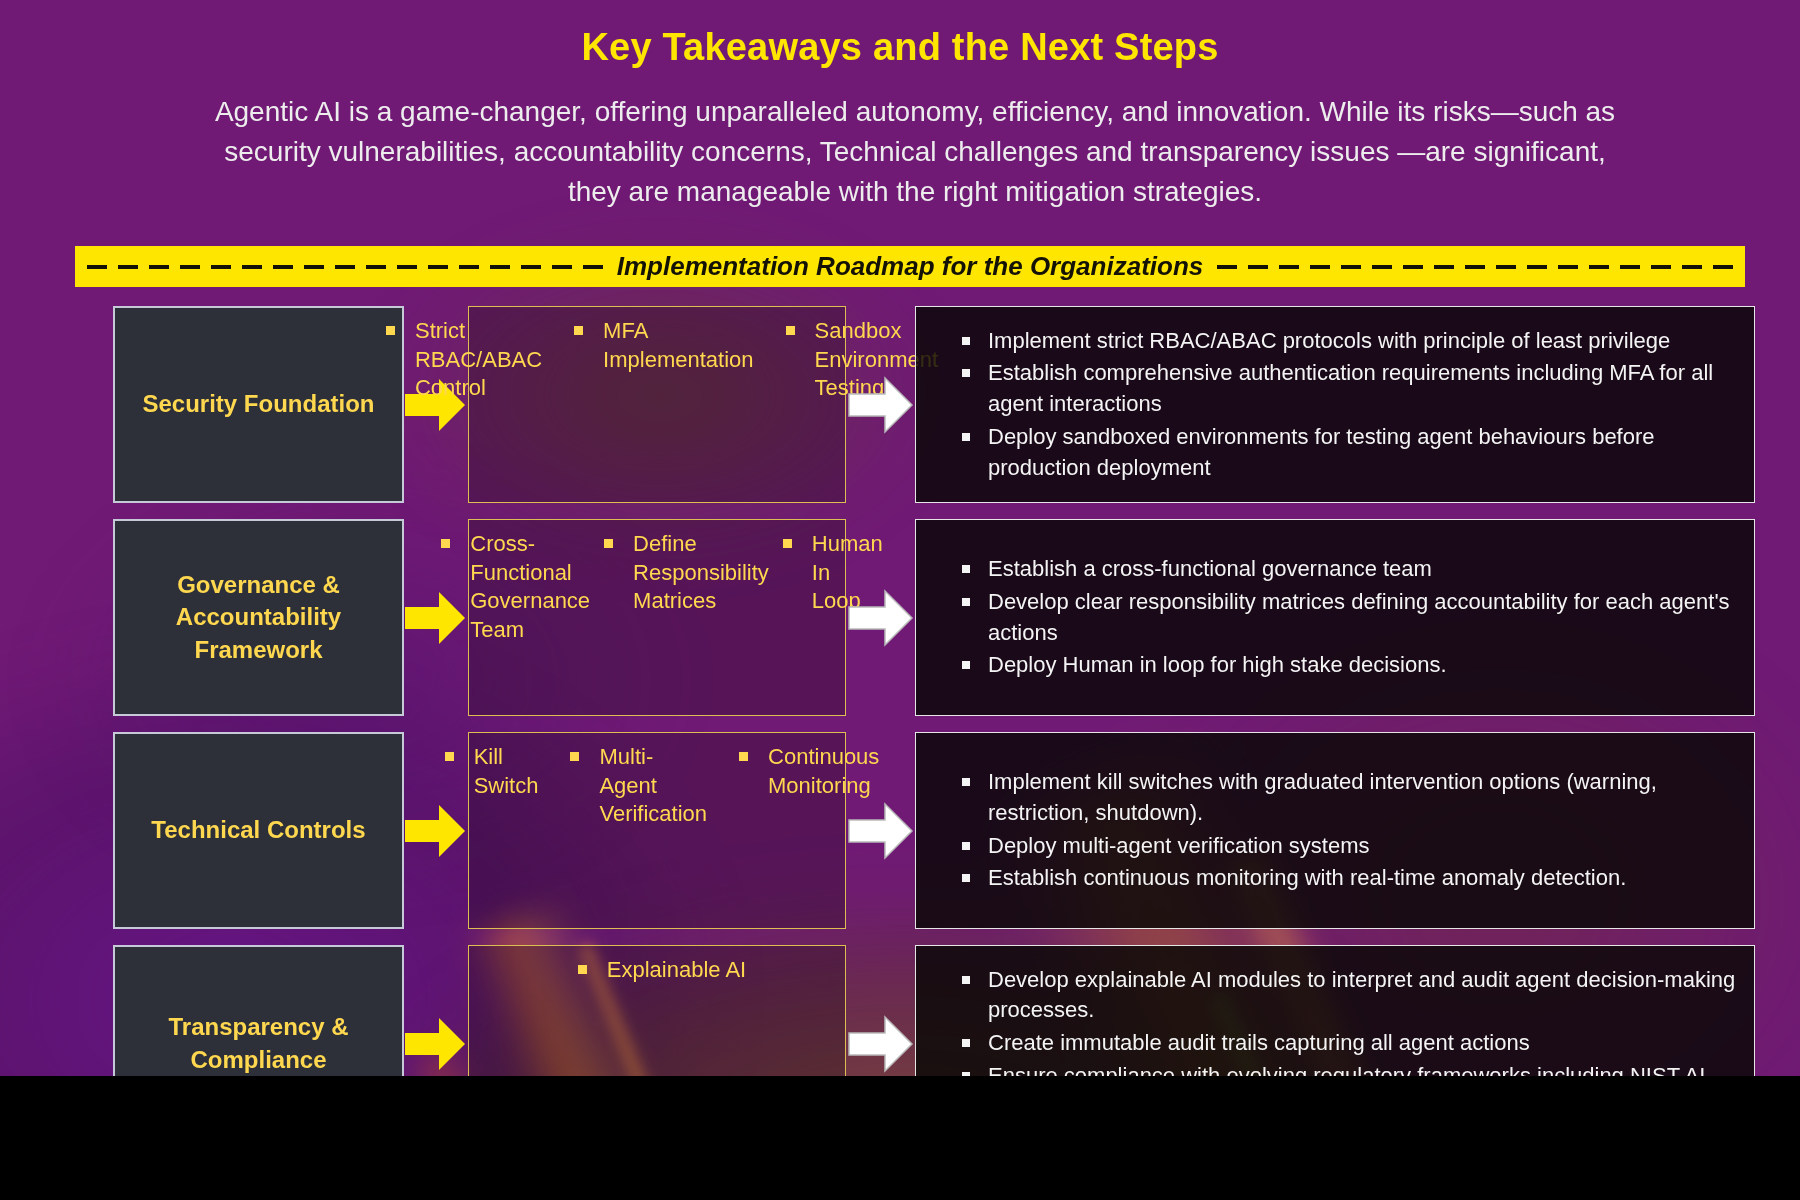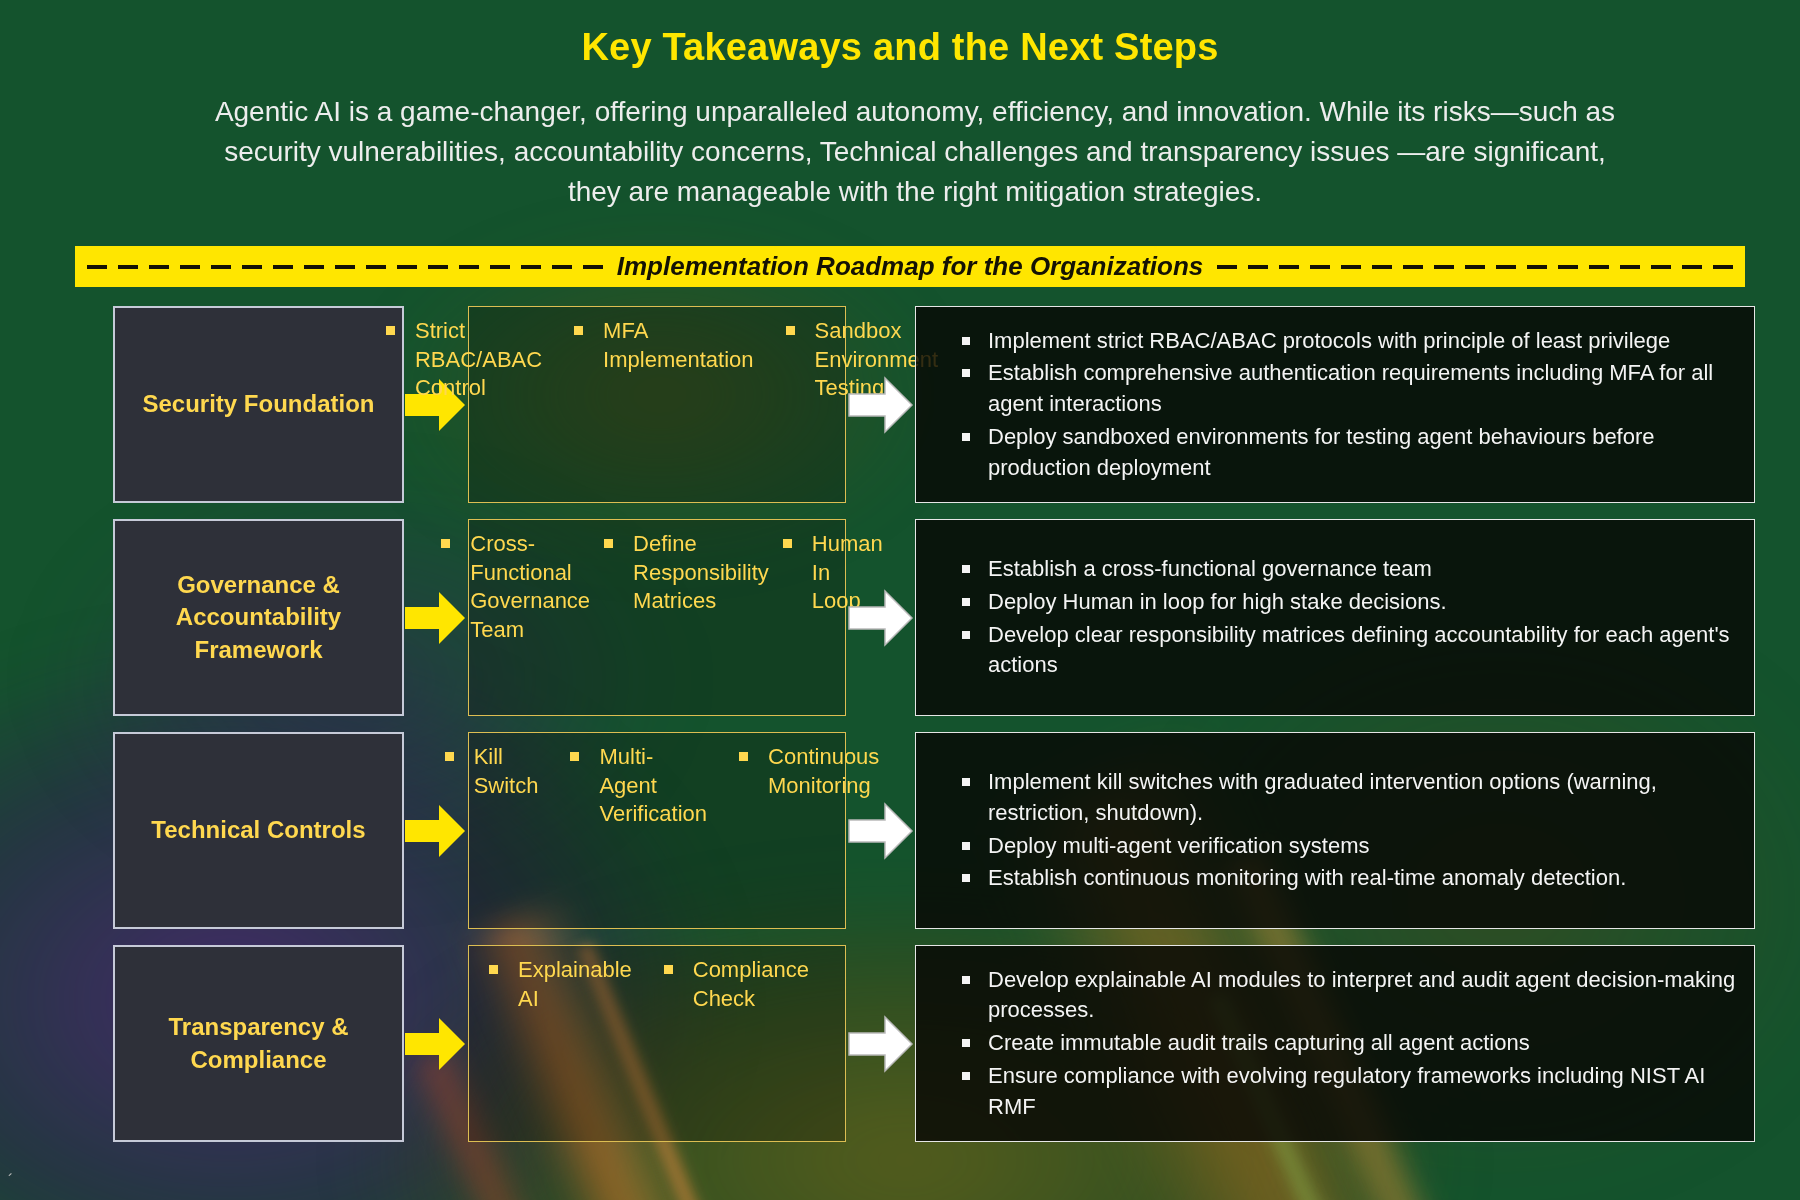--- a/index.html
+++ b/index.html
@@ -4,8 +4,8 @@
 <style>
   html,body{margin:0;padding:0;background:#000;}
   .stage{
-    position:relative;width:1800px;height:1200px;overflow:hidden;
-    background:#14532d;
+    position:relative;width:1800px;height:1076px;overflow:hidden;
+    background:#701a75;
     font-family:"Liberation Sans","DejaVu Sans",sans-serif;
   }
   

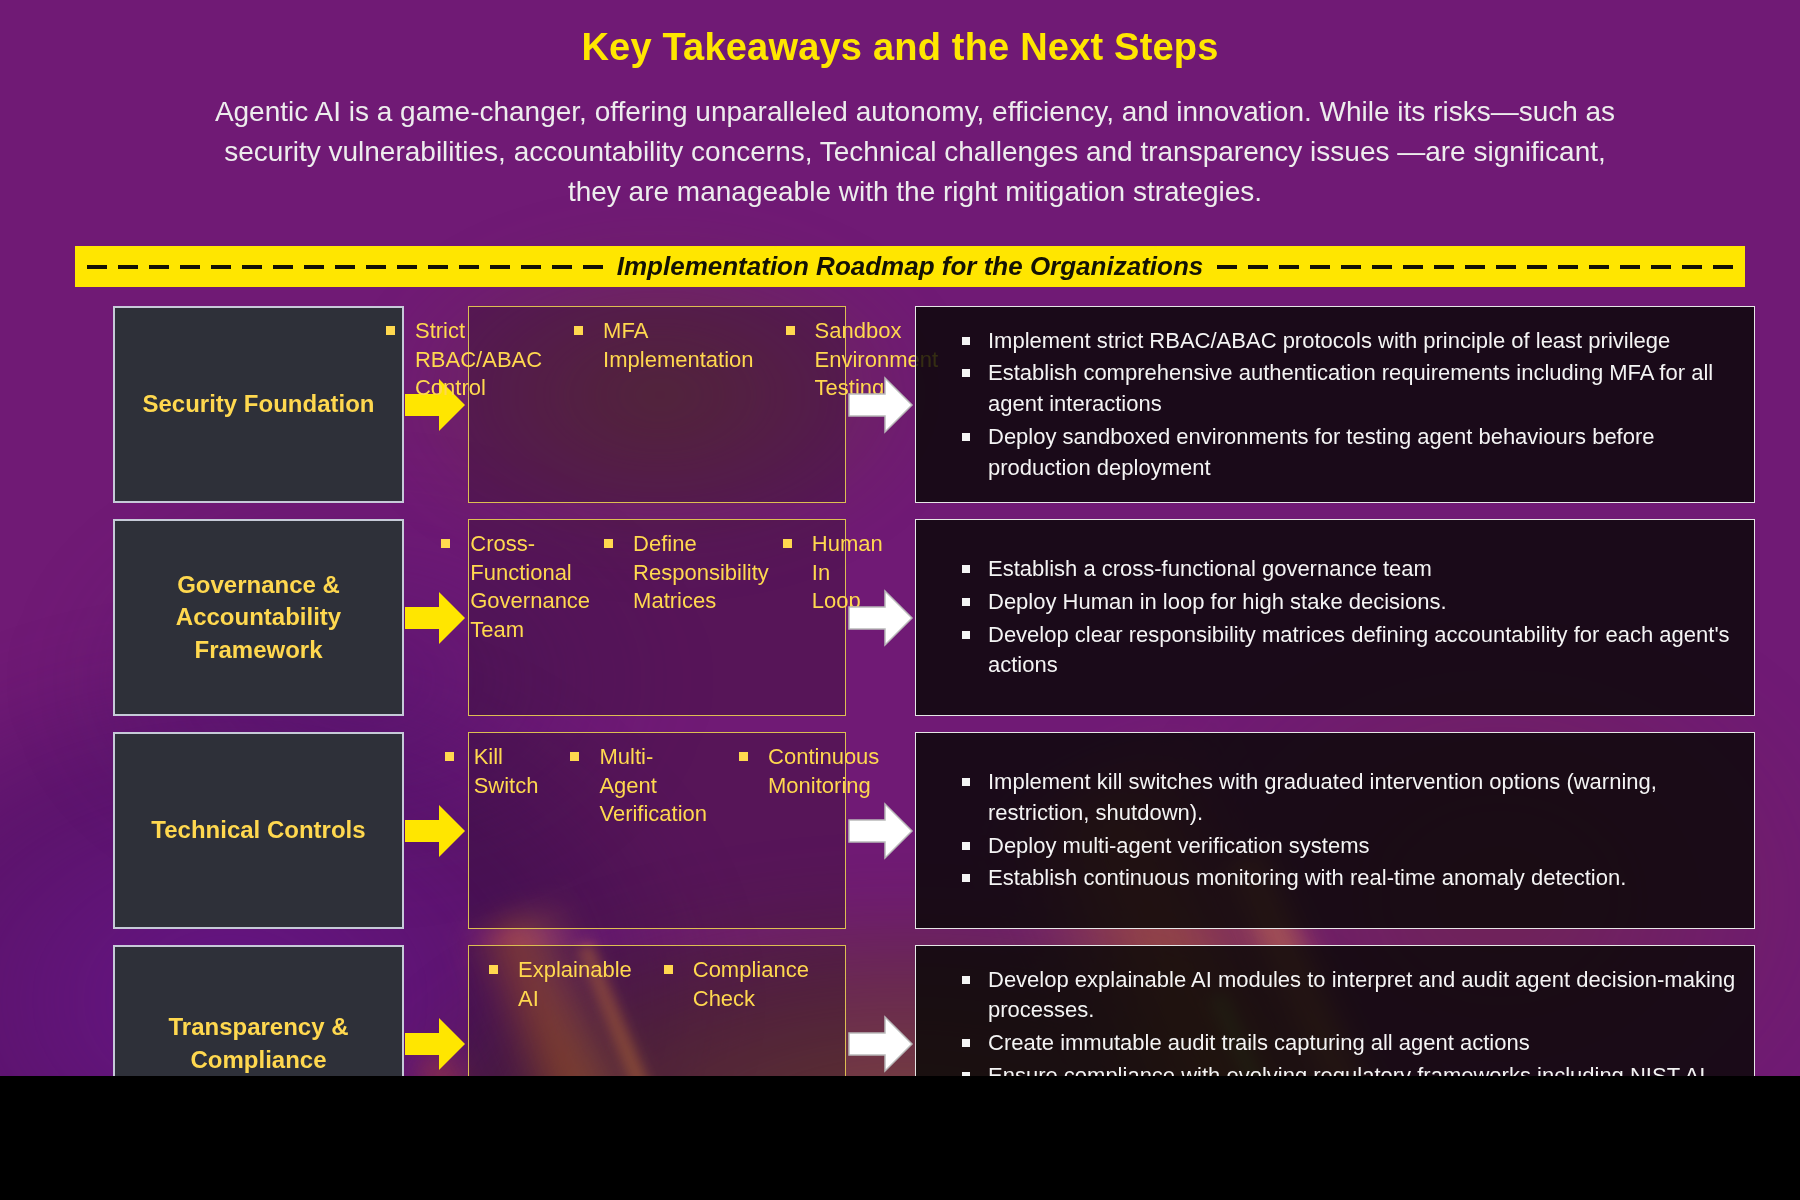--- a/index.html
+++ b/index.html
@@ -215,11 +215,11 @@
           </div>
         <div class="bullet-item">
             <span class="sq"></span>
+            <span>Develop clear responsibility matrices defining accountability for each agent's actions</span>
+          </div>
+        <div class="bullet-item">
+            <span class="sq"></span>
             <span>Deploy Human in loop for high stake decisions.</span>
-          </div>
-        <div class="bullet-item">
-            <span class="sq"></span>
-            <span>Develop clear responsibility matrices defining accountability for each agent's actions</span>
           </div>
       </div>
     </div>

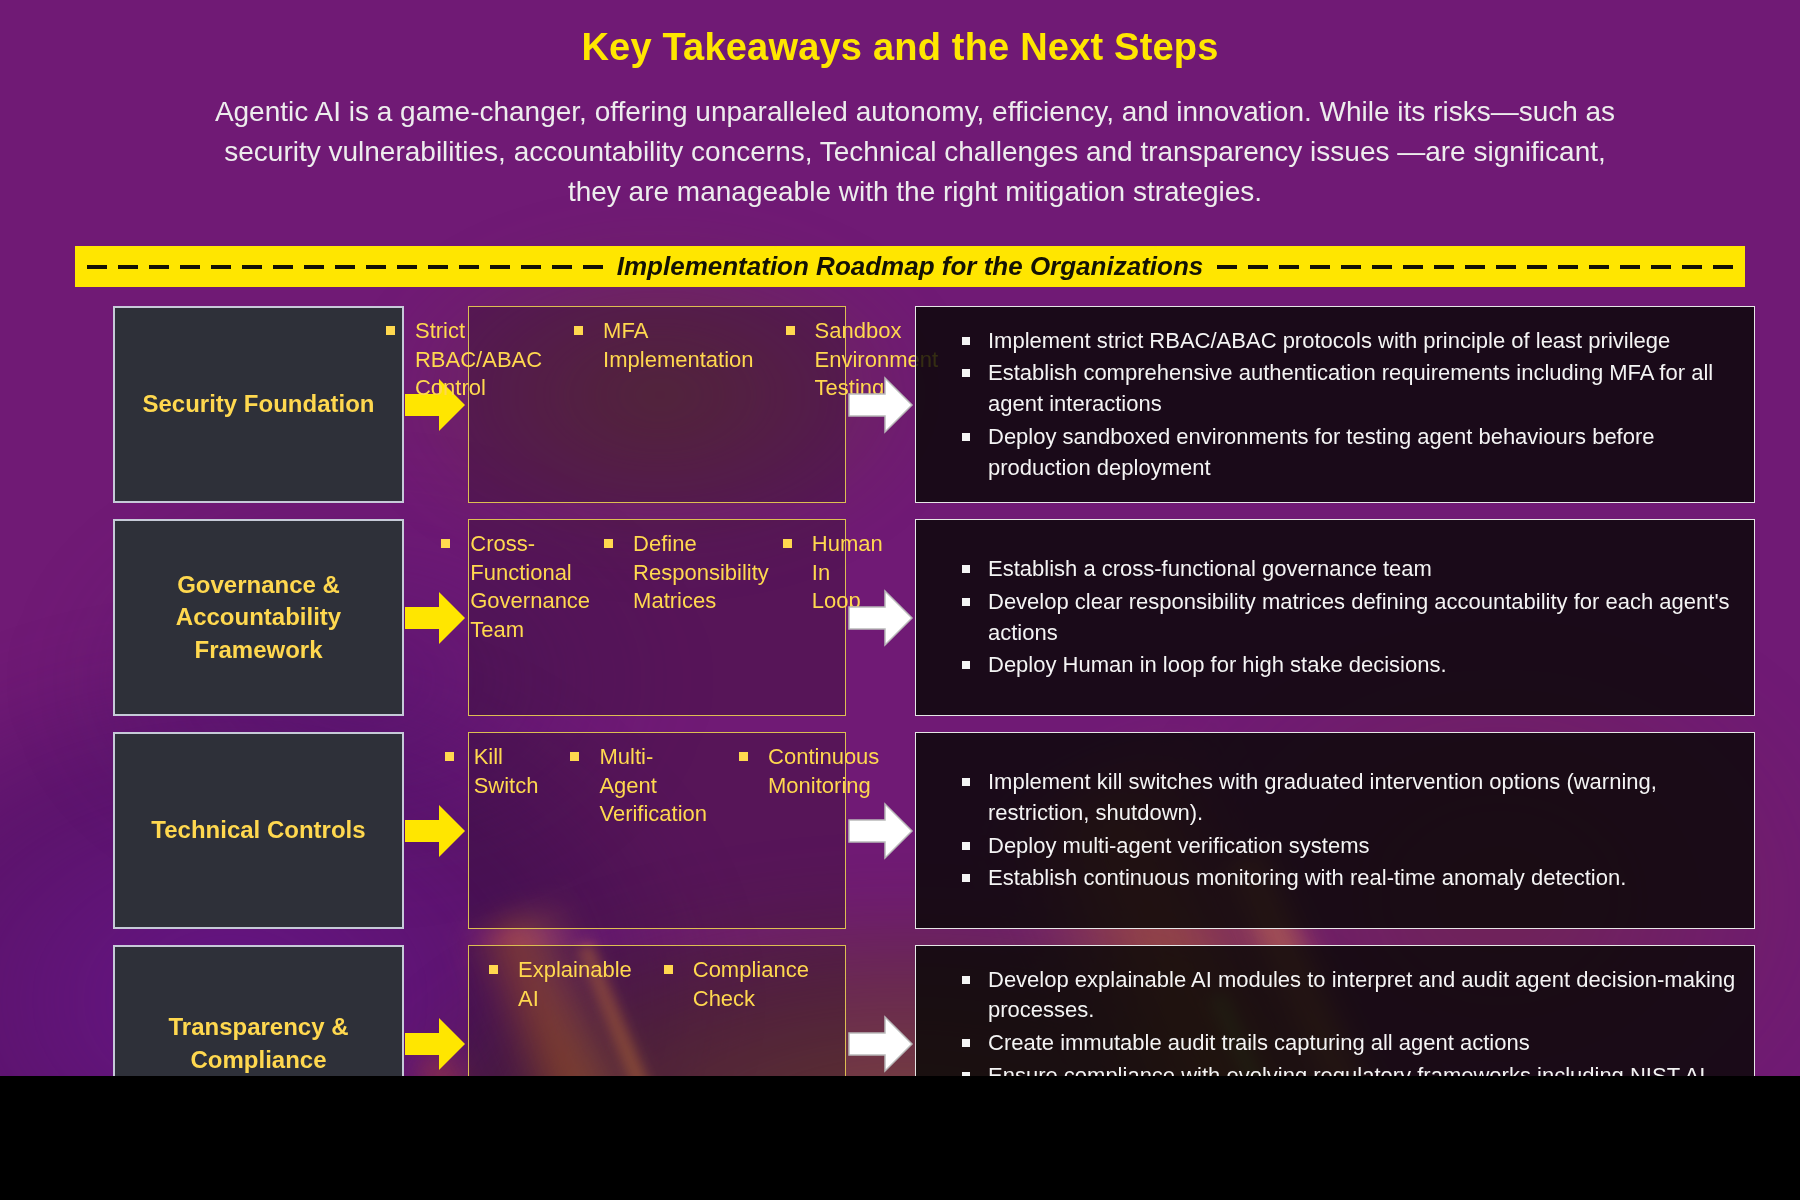--- a/index.html
+++ b/index.html
@@ -282,10 +282,6 @@
             <span class="sq"></span>
             <span>Explainable AI</span>
           </div>
-        <div class="bullet-item">
-            <span class="sq"></span>
-            <span>Compliance Check</span>
-          </div>
       </div>
       <div class="arrow-col white">
         <svg width="66" height="60" viewBox="0 0 66 60">

